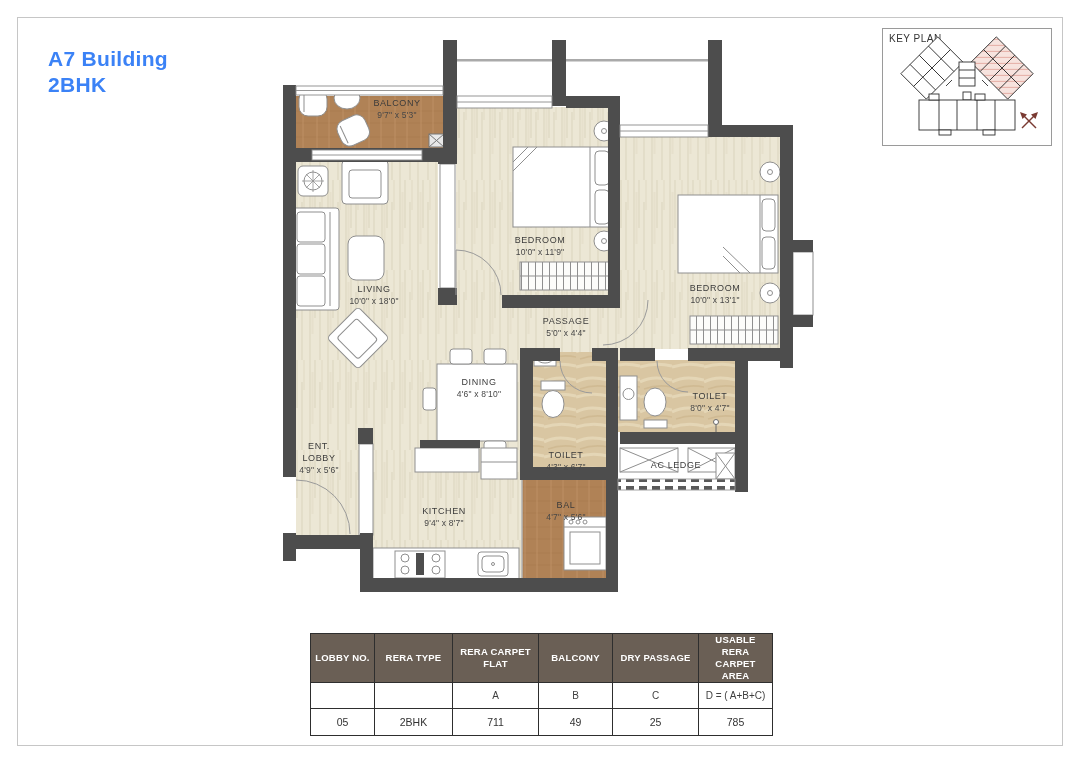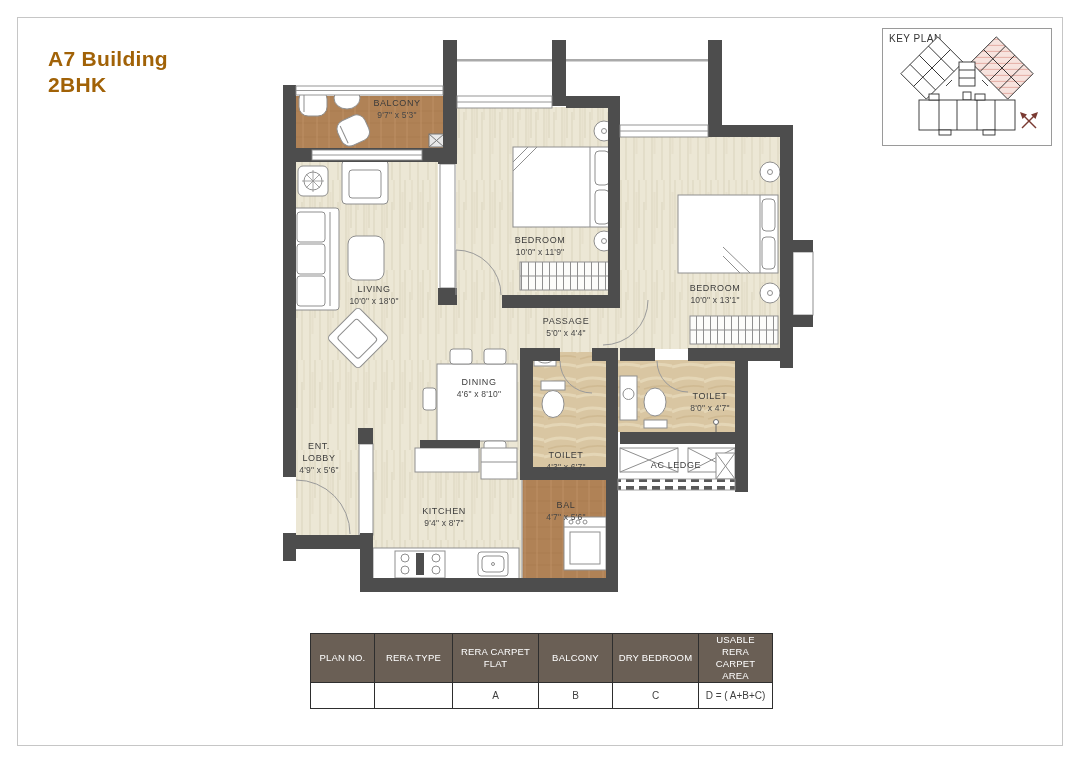--- a/index.html
+++ b/index.html
@@ -8,7 +8,7 @@
   .frame{position:absolute;left:17px;top:17px;width:1044px;height:727px;
          border:1px solid #c6c6c6;}
   .title{position:absolute;left:48px;top:46px;font-size:21px;font-weight:bold;
-         color:#a16207;line-height:1.22;letter-spacing:.3px;}
+         color:#3b82f6;line-height:1.22;letter-spacing:.3px;}
   svg.plan{position:absolute;left:270px;top:30px;}
   svg.keyplan{position:absolute;left:882px;top:28px;}
   .rname{font-size:9px;fill:#3b3b3b;letter-spacing:.6px;}

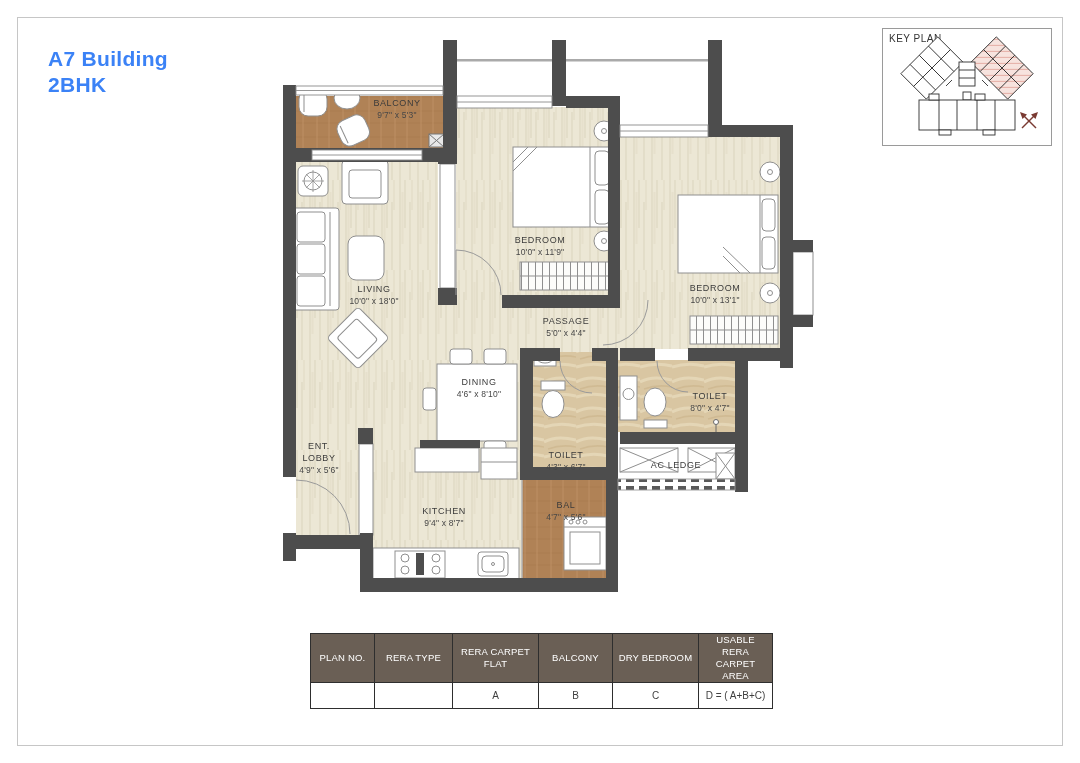--- a/index.html
+++ b/index.html
@@ -17,7 +17,7 @@
   .areatable th,.areatable td{border:1px solid #2e2e2e;text-align:center;
       vertical-align:middle;padding:0 3px;}
   .areatable th{background:#6a5f55;color:#ffffff;font-size:9.5px;height:30px;
-      line-height:1.25;font-weight:normal;letter-spacing:.2px;}
+      line-height:1.25;font-weight:bold;letter-spacing:.2px;}
   .areatable tr.sub td{height:25px;font-size:10px;color:#3f3f3f;background:#fff;}
   .areatable tr.val td{height:26px;font-size:10.5px;color:#333;background:#fff;}
 </style>

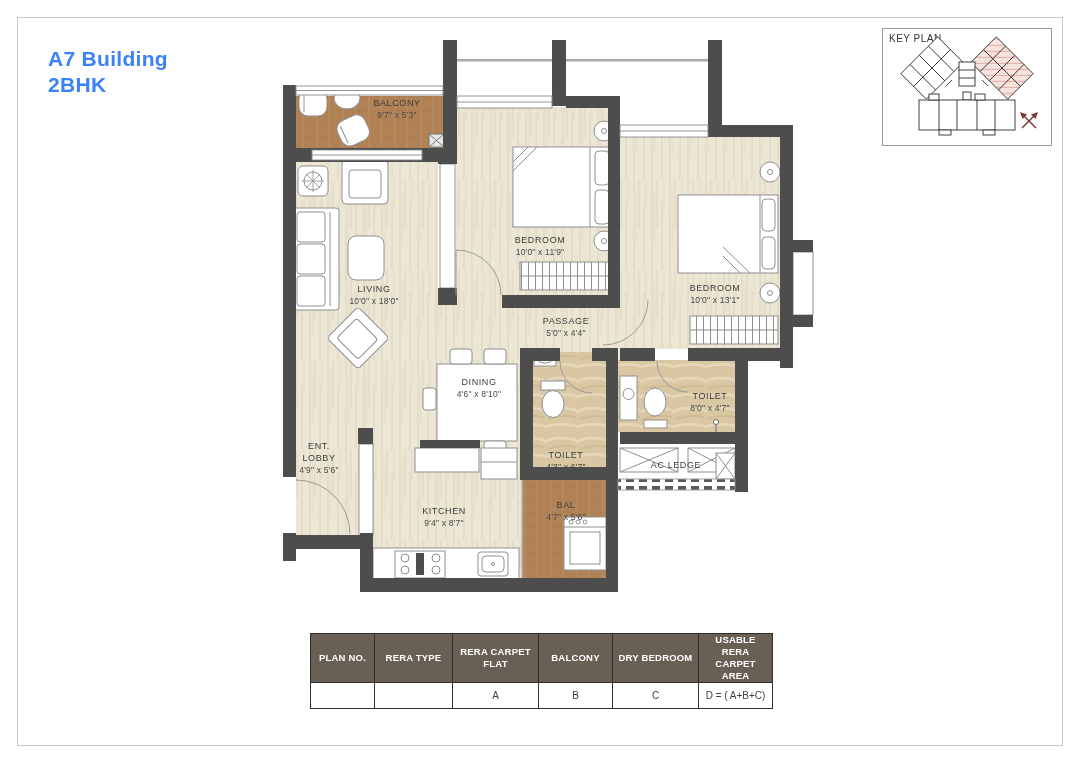--- a/index.html
+++ b/index.html
@@ -399,7 +399,7 @@
     </colgroup>
     <tbody>
         <tr>
-      <th>PLAN NO.</th>
+      <th>LOBBY NO.</th>
       <th>RERA TYPE</th>
       <th>RERA CARPET FLAT</th>
       <th>BALCONY</th>

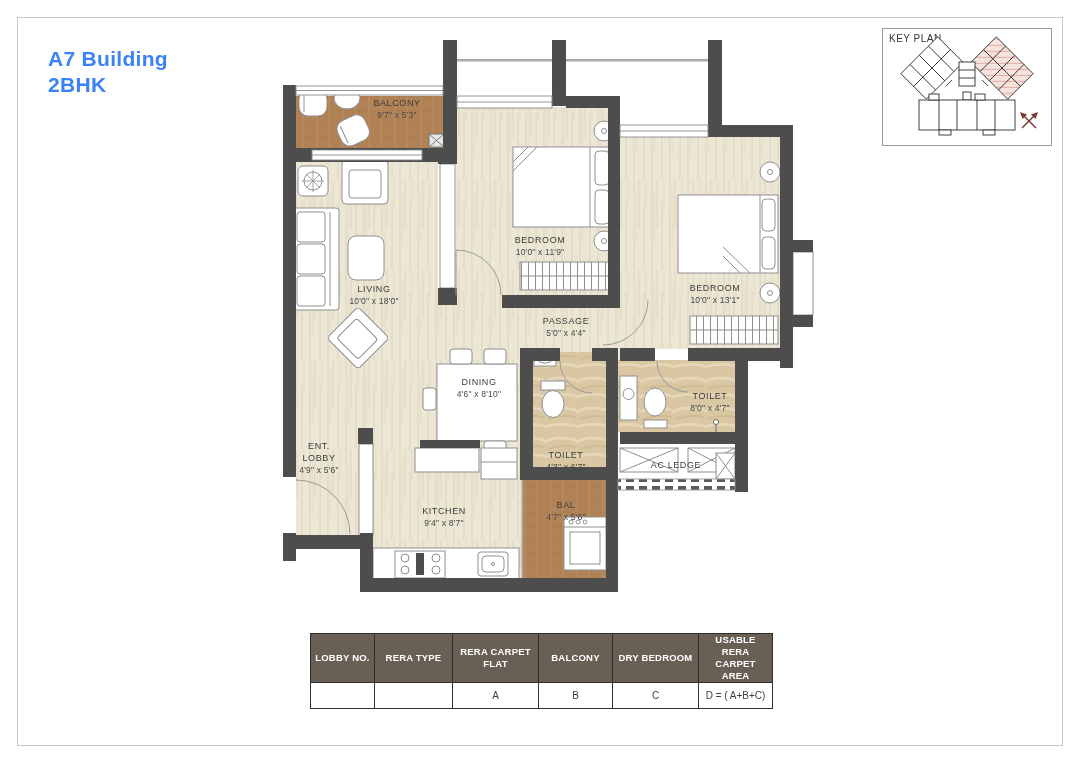--- a/index.html
+++ b/index.html
@@ -403,7 +403,7 @@
       <th>RERA TYPE</th>
       <th>RERA CARPET FLAT</th>
       <th>BALCONY</th>
-      <th>DRY BEDROOM</th>
+      <th>DRY PASSAGE</th>
       <th>USABLE RERA CARPET AREA</th>
     </tr>
     <tr class="sub">

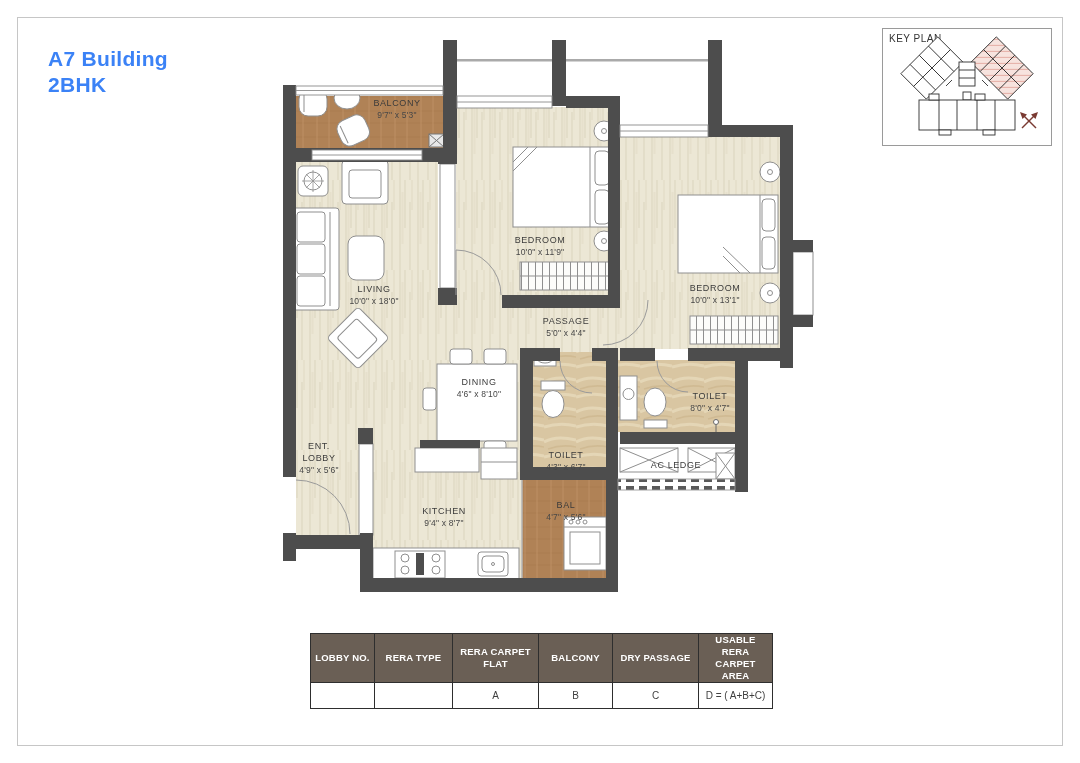--- a/index.html
+++ b/index.html
@@ -414,6 +414,14 @@
       <td>C</td>
       <td>D = ( A+B+C)</td>
     </tr>
+    <tr class="val">
+      <td>05</td>
+      <td>2BHK</td>
+      <td>711</td>
+      <td>49</td>
+      <td>25</td>
+      <td>785</td>
+    </tr>
   </tbody>
     </table>
 </div>

